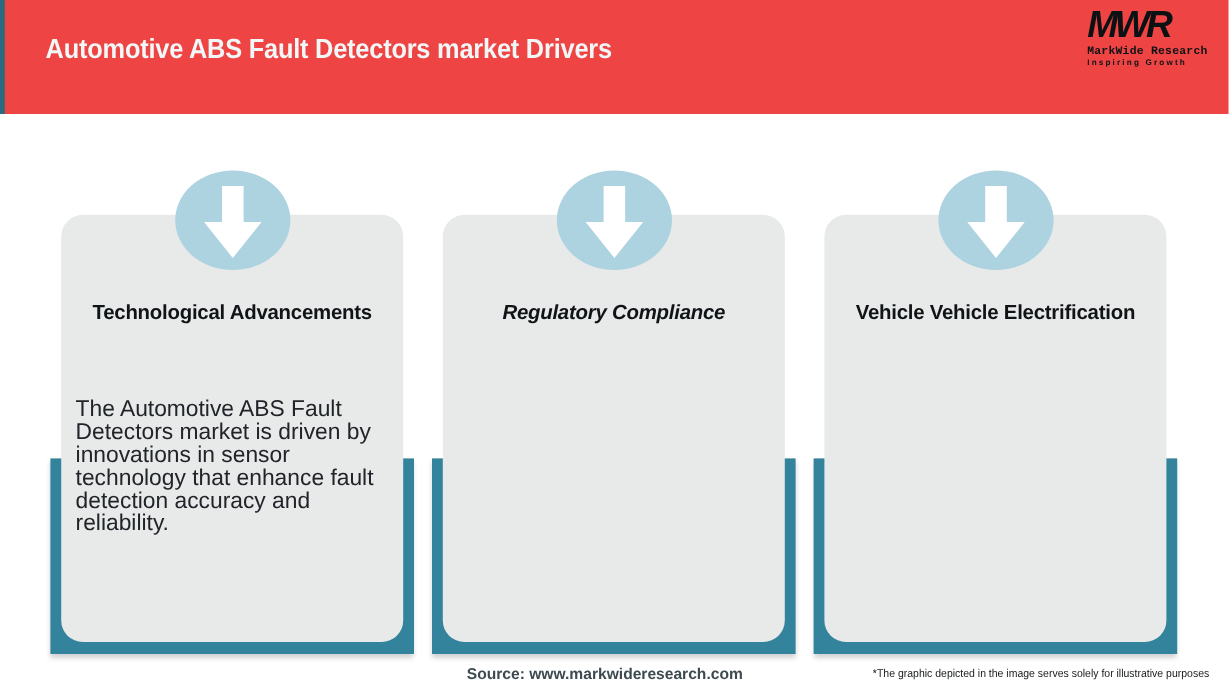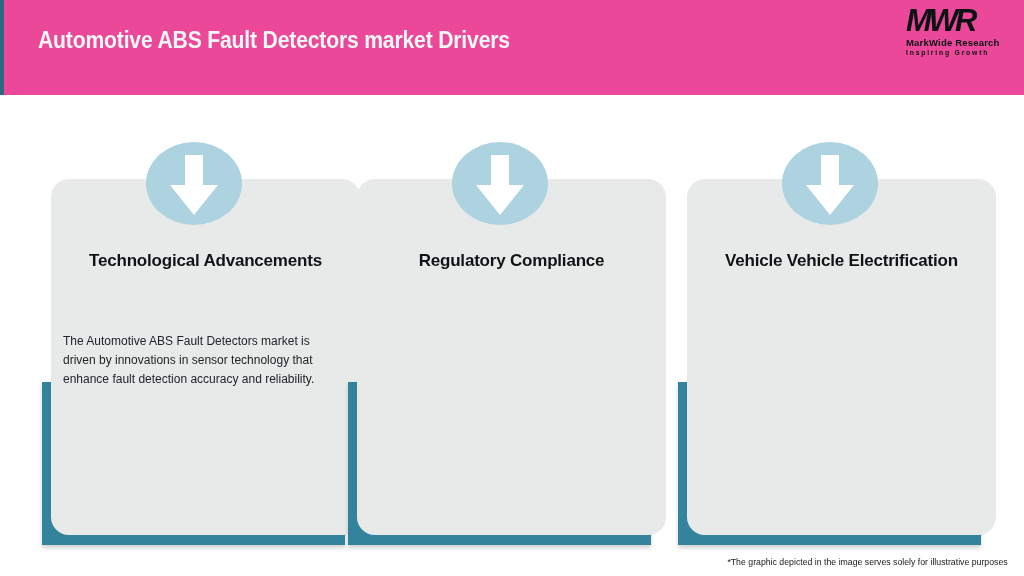--- a/index.html
+++ b/index.html
@@ -9,7 +9,7 @@
   }
 
   
-  .header{position:absolute;left:0;top:0;width:1024px;height:95px;background:#ec4899;}
+  .header{position:absolute;left:0;top:0;width:1024px;height:95px;background:#ef4444;}
   .header-edge{position:absolute;left:0;top:0;width:4px;height:95px;background:#2B6B7E;}
   .header-title{
     position:absolute;left:38px;top:28px;font-size:23px;line-height:24px;font-weight:bold;

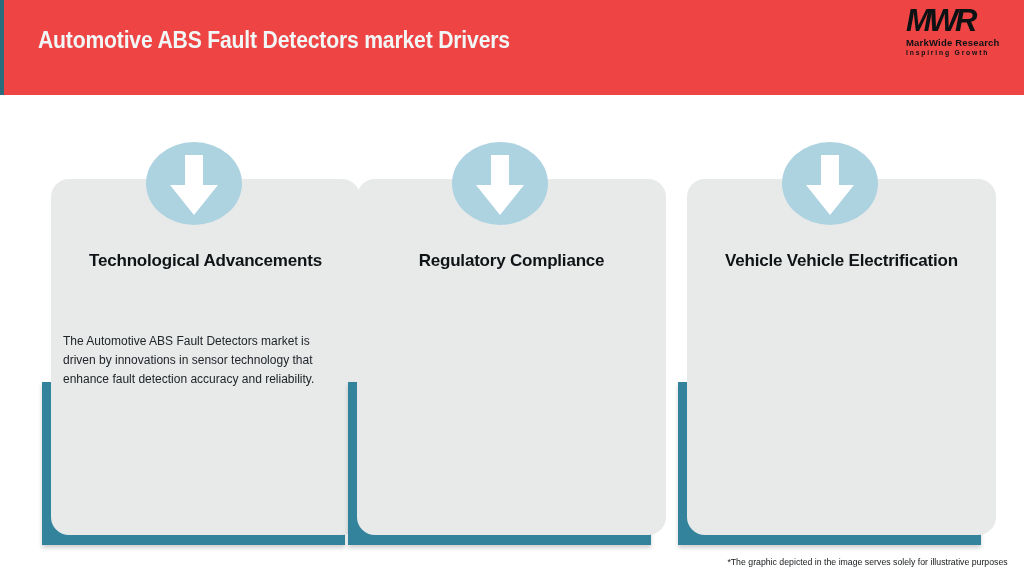--- a/index.html
+++ b/index.html
@@ -23,7 +23,7 @@
     font-size:31px;line-height:31px;font-weight:bold;font-style:italic;
     letter-spacing:-3px;transform:scaleY(1.02);white-space:nowrap;
   }
-  .logo-name{font-size:9.5px;font-weight:bold;letter-spacing:0.2px;margin-top:1px;white-space:nowrap;}
+  .logo-name{font-size:9.5px;font-weight:bold;letter-spacing:0.2px;margin-top:1px;white-space:nowrap;font-family:Liberation Mono, monospace;}
   .logo-tagline{font-size:6.8px;font-weight:bold;letter-spacing:1.8px;margin-top:1px;white-space:nowrap;}
 
   

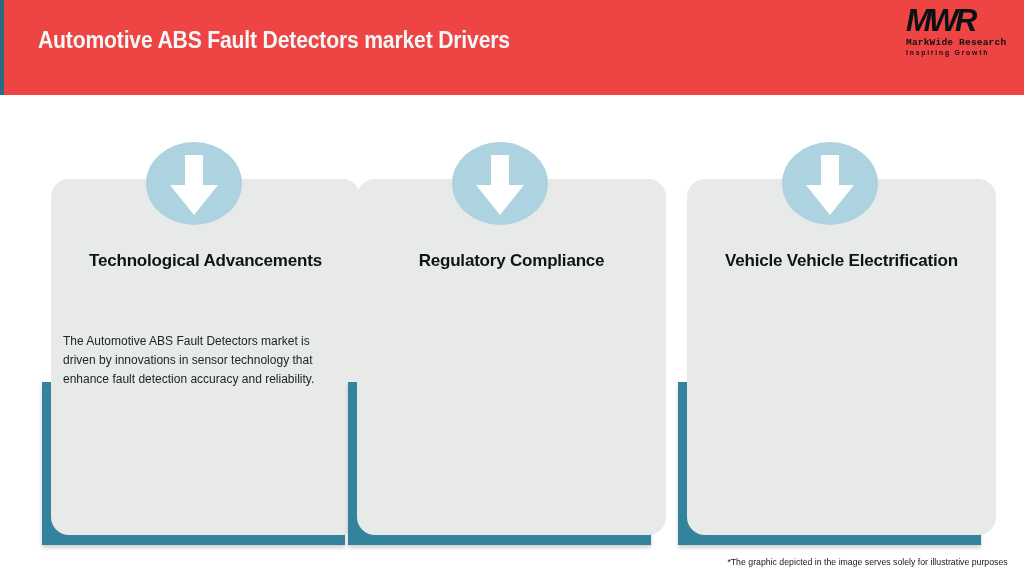--- a/index.html
+++ b/index.html
@@ -36,7 +36,7 @@
   }
   .card{
     position:absolute;left:9px;top:40px;width:285px;height:356px;
-    background:#E8EAEA;border-radius:18px;padding-left:24px;
+    background:#E8EAEA;border-radius:18px;
   }
   .card-title{
     position:absolute;left:0;top:72px;width:100%;text-align:center;

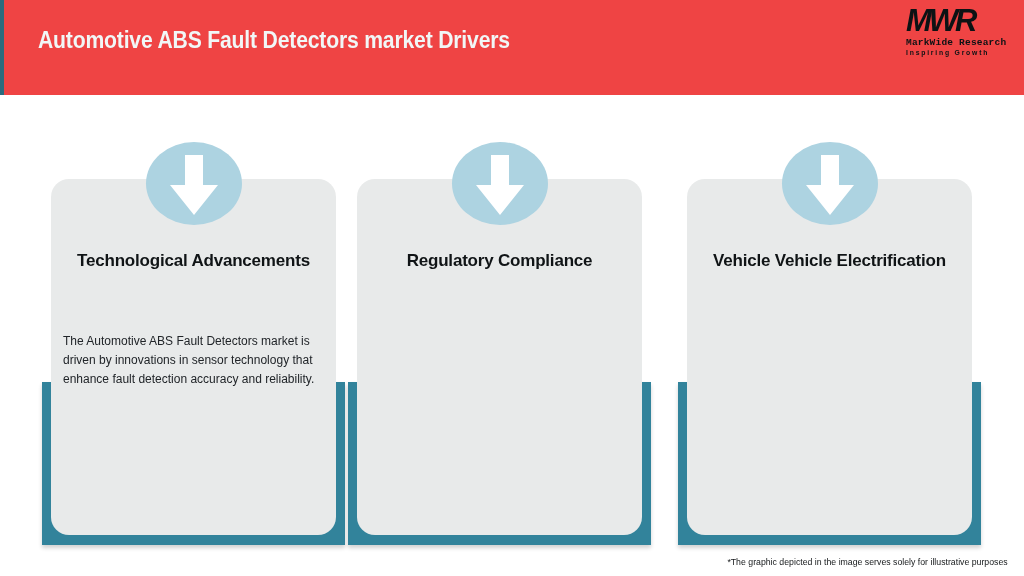--- a/index.html
+++ b/index.html
@@ -28,7 +28,7 @@
 
   
   .group{position:absolute;top:139px;width:303px;height:409px;}
-  .g1{left:42px;} .g2{left:348px;} .g3{left:678px;}
+  .g1{left:42px;} .g2{left:360px;font-style:italic;} .g3{left:678px;}
 
   .backing{
     position:absolute;left:0;top:243px;width:303px;height:163px;background:#32839B;

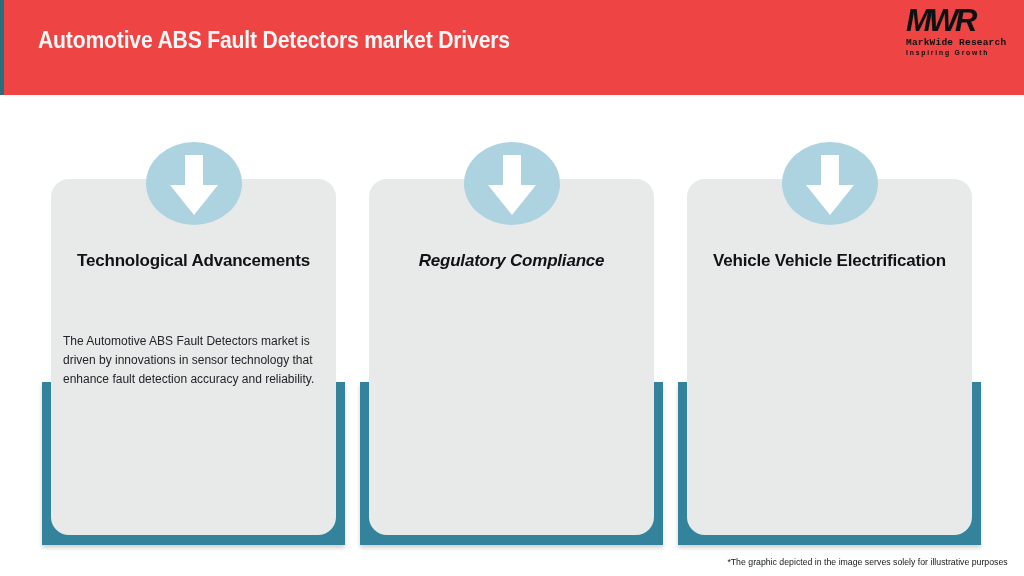--- a/index.html
+++ b/index.html
@@ -44,7 +44,7 @@
   }
   .card-body{
     position:absolute;left:12px;top:153px;width:262px;
-    font-size:12px;line-height:19px;color:#212529;
+    font-size:19px;line-height:19px;color:#212529;
   }
 
   .badge{

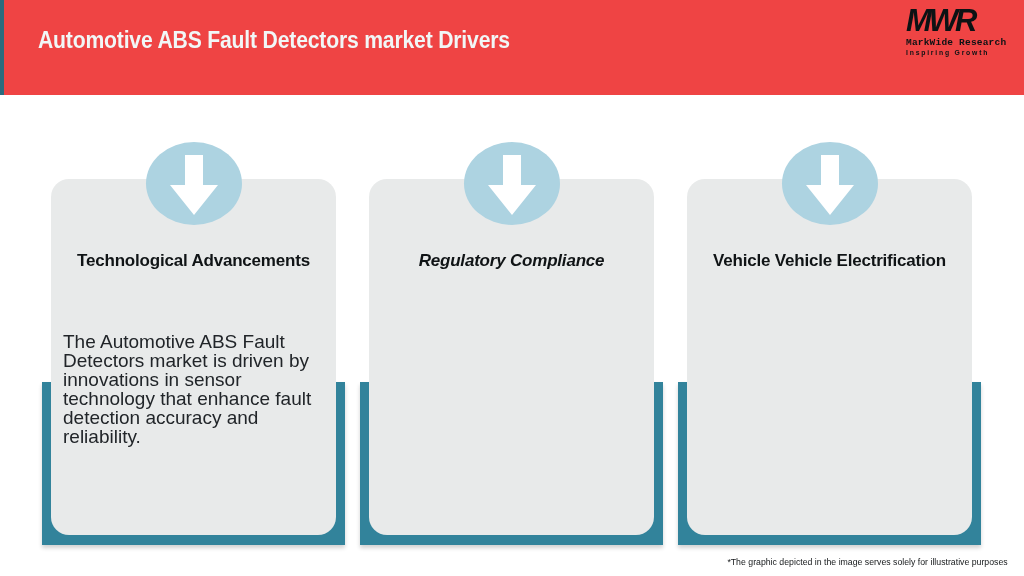--- a/index.html
+++ b/index.html
@@ -116,6 +116,7 @@
     </div>
   </div>
 
+  <div class="source">Source: www.markwideresearch.com</div>
   <div class="disclaimer">*The graphic depicted in the image serves solely for illustrative purposes</div>
 
 </div>

